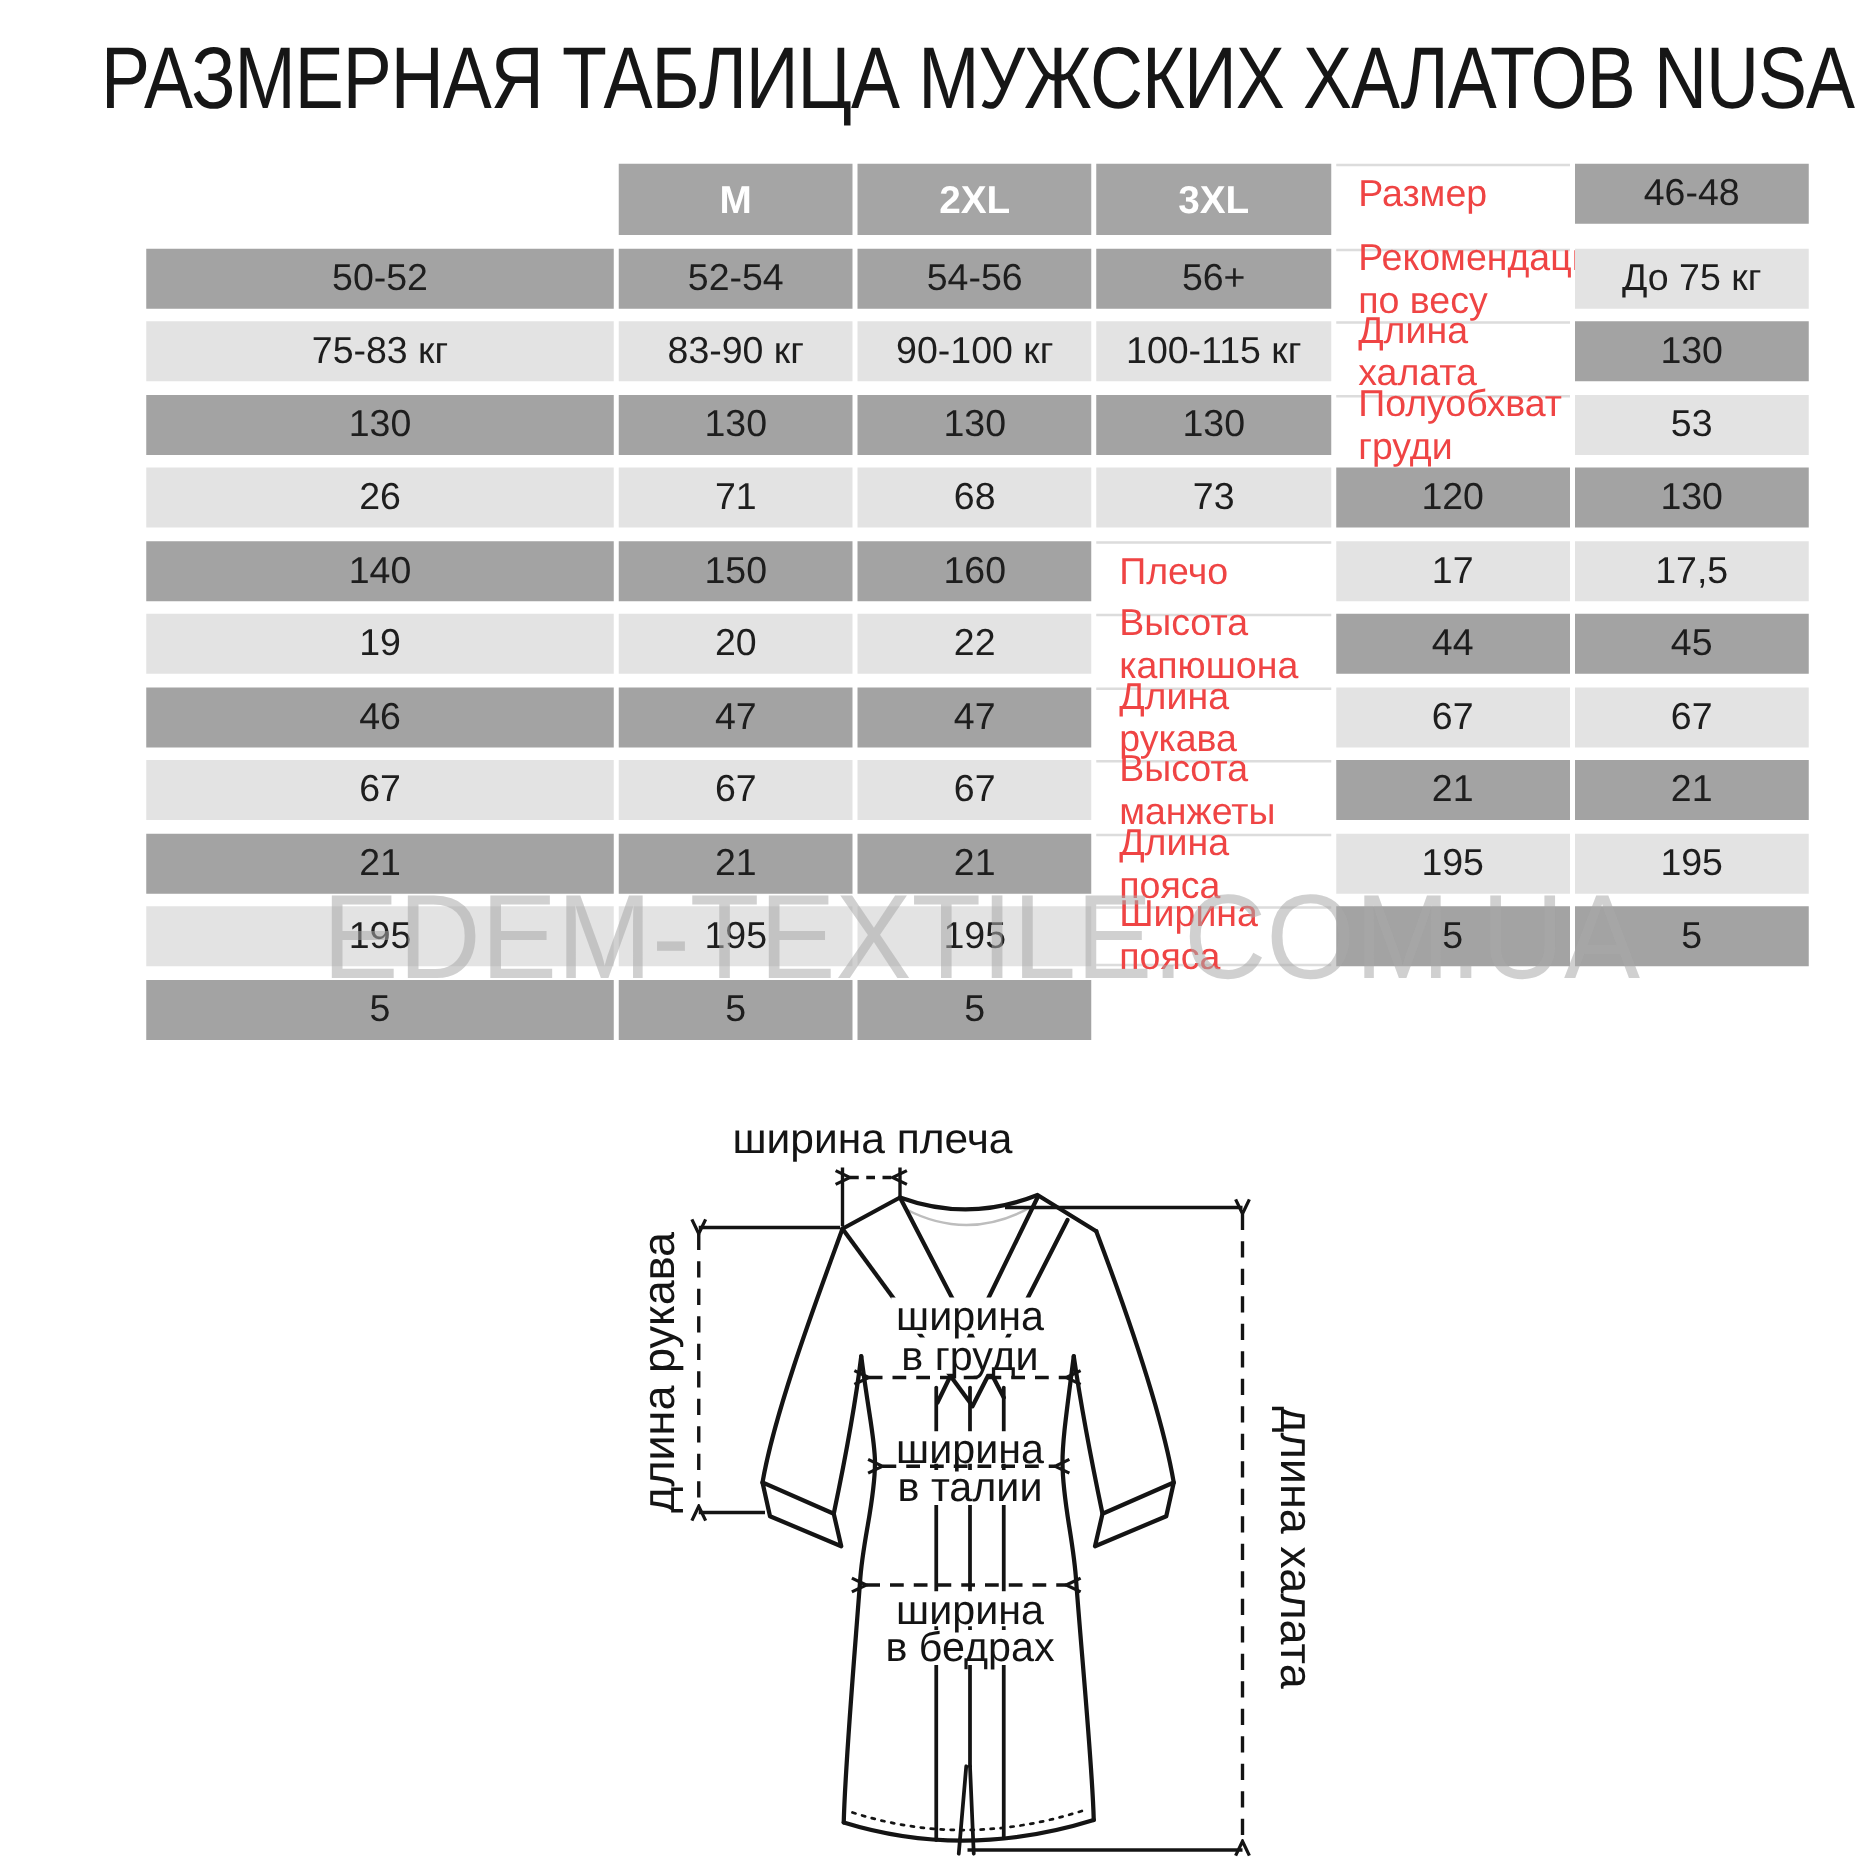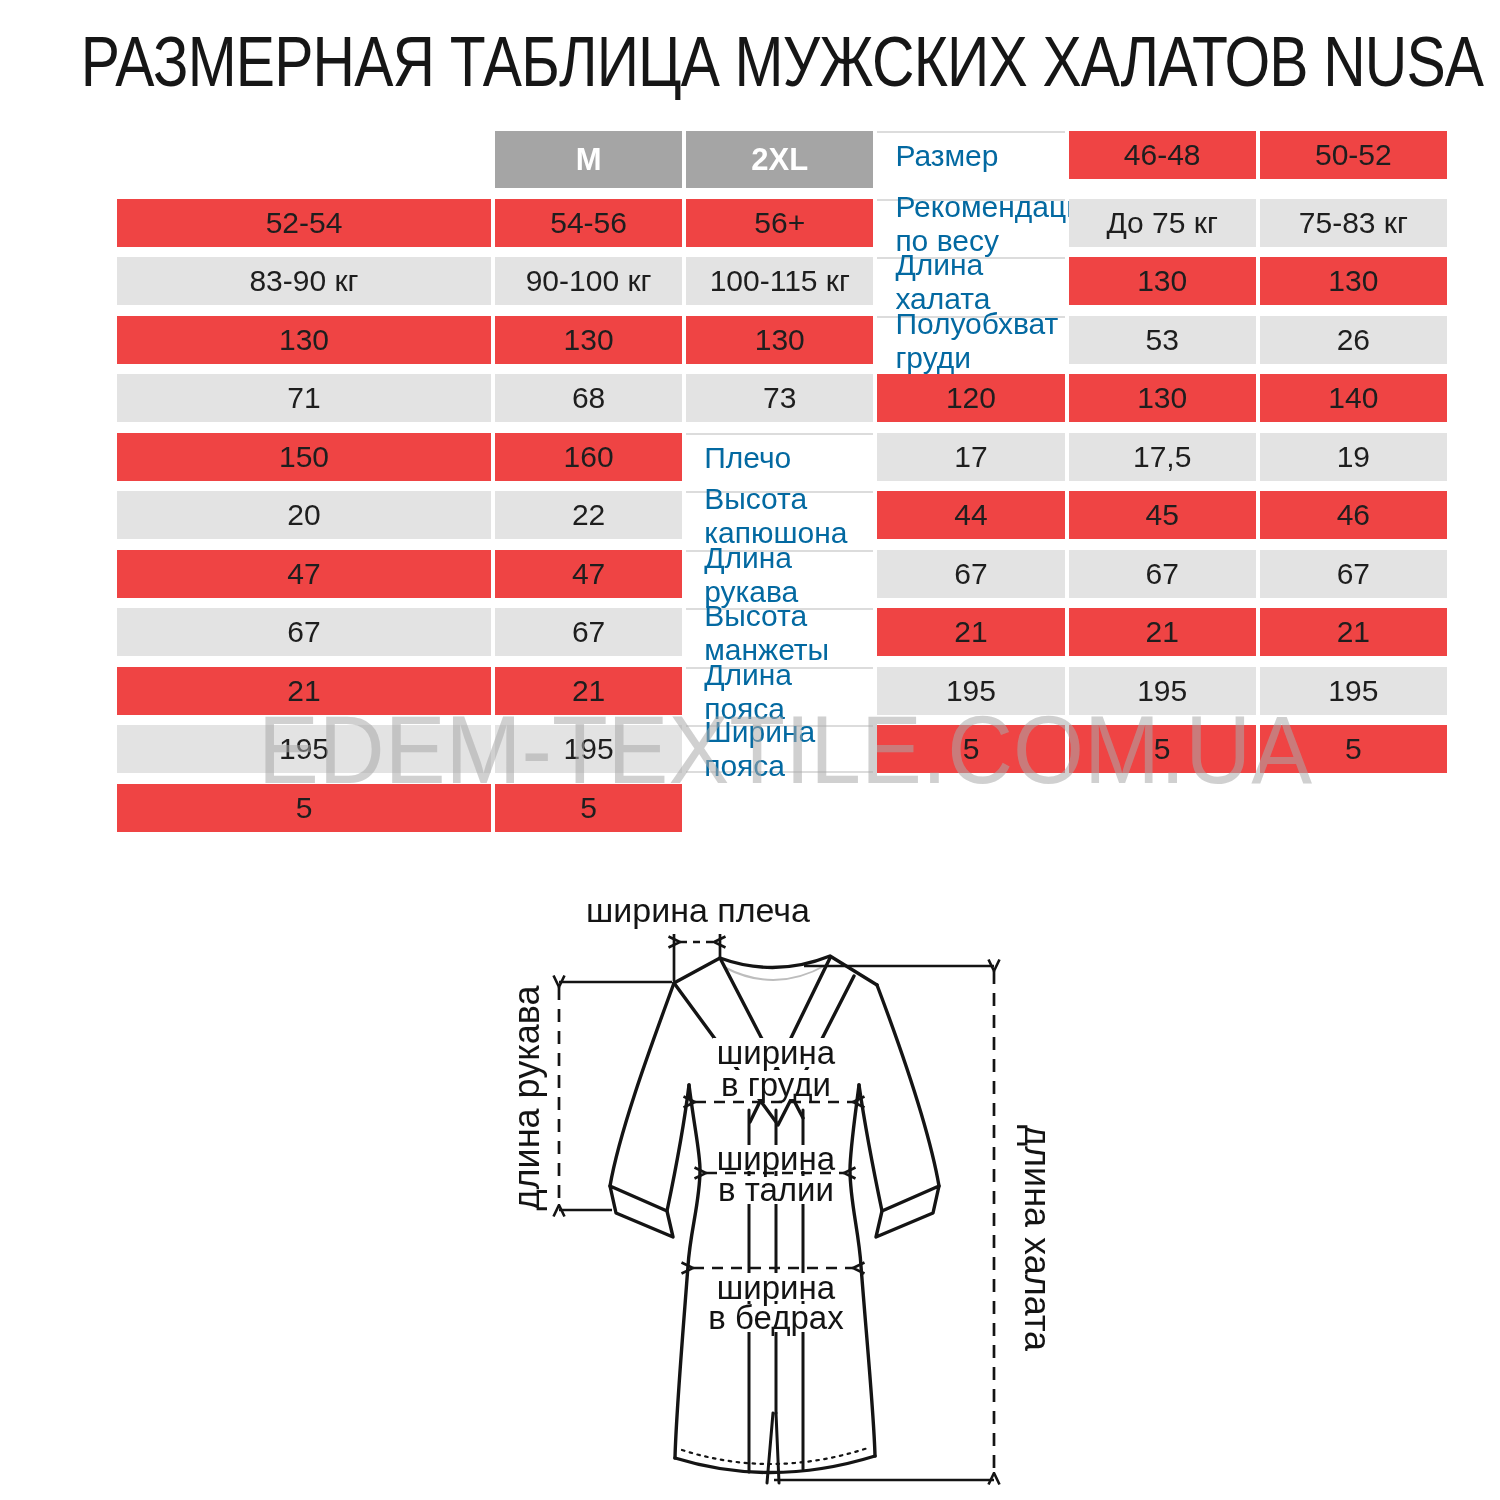--- a/index.html
+++ b/index.html
@@ -54,6 +54,7 @@
     <div class="cell corner"></div>
     <div class="cell hd">M</div>
     <div class="cell hd">2XL</div>
+    <div class="cell hd">3XL</div>
 
     <div class="cell bd lbl">Размер</div>
     <div class="cell bd lt">46-48</div>

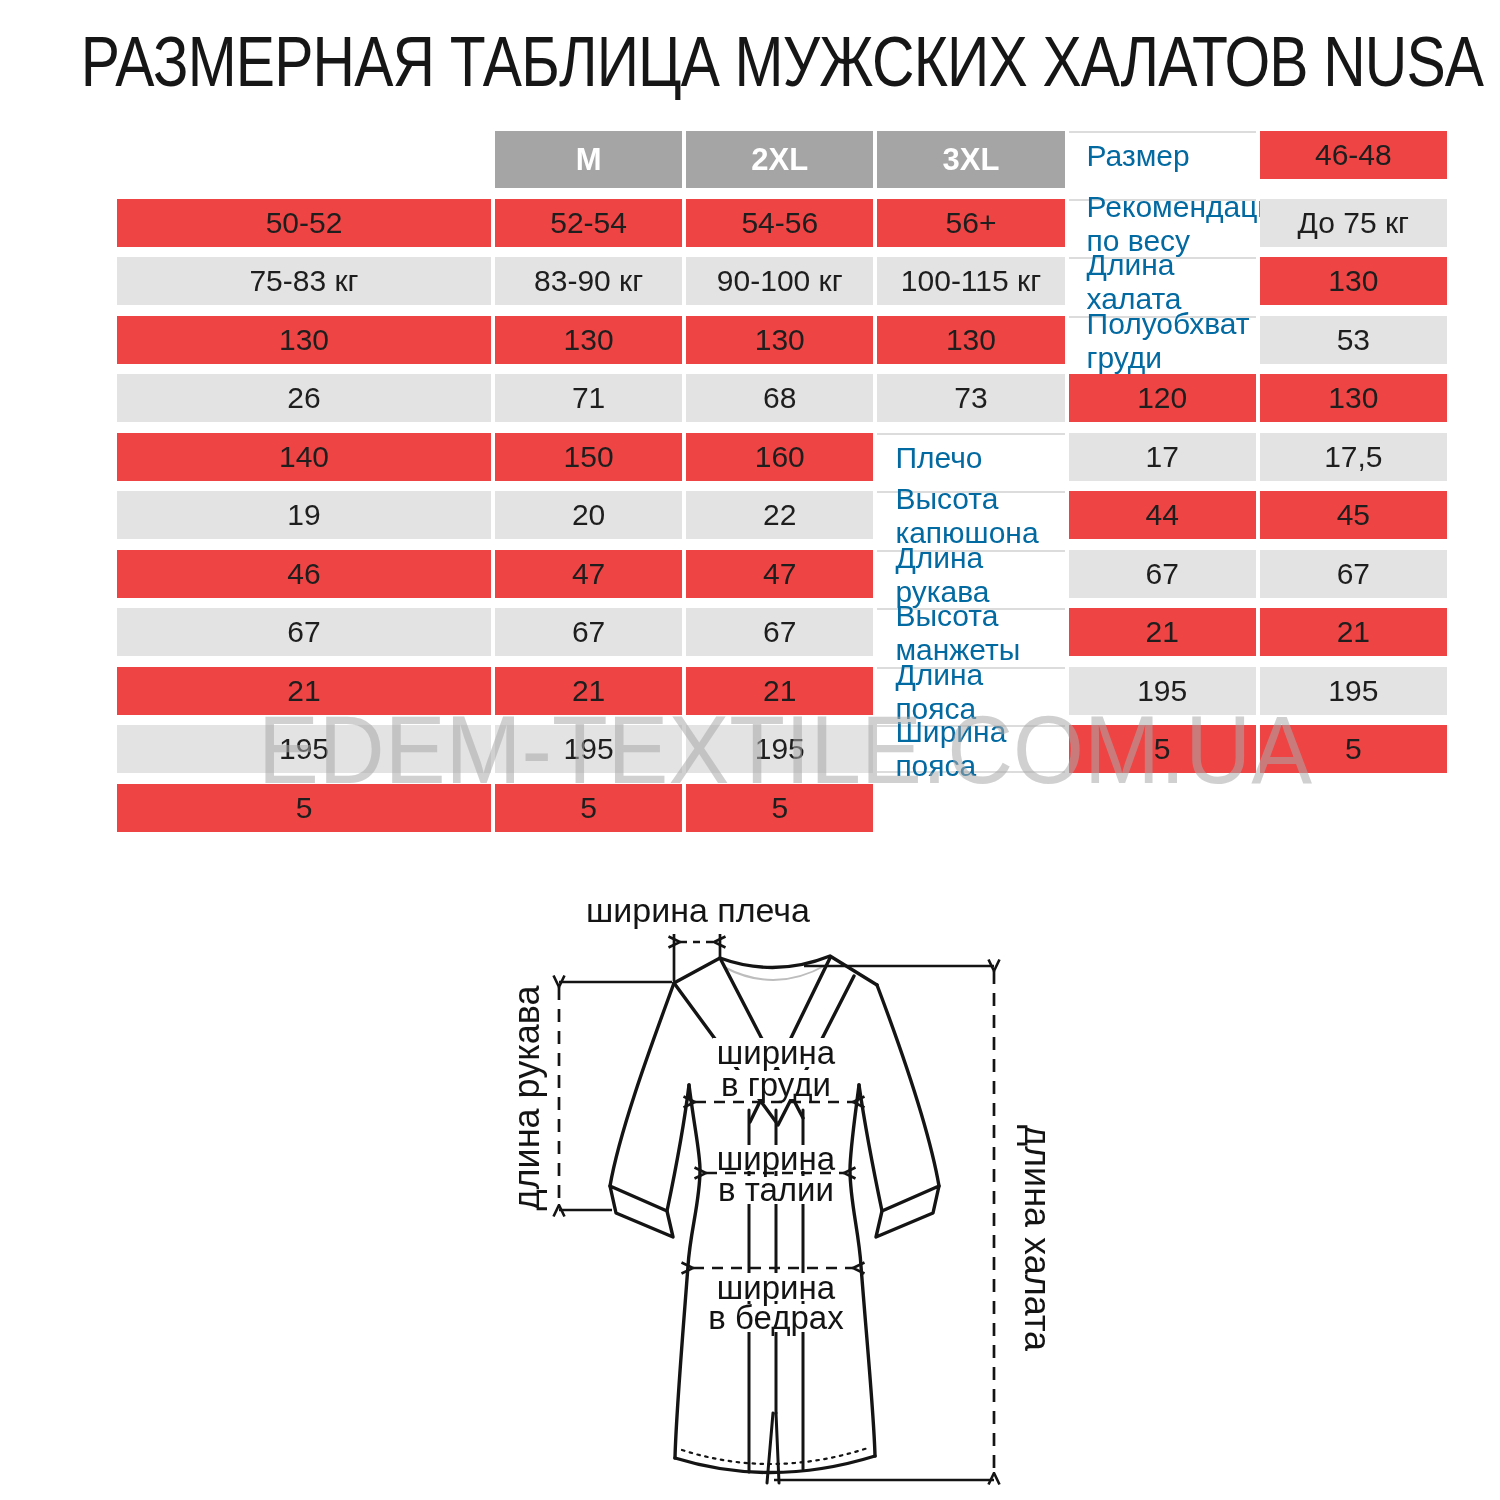--- a/index.html
+++ b/index.html
@@ -28,7 +28,7 @@
   .lt{background:#ef4444;}
   .dk{background:#e3e3e3;}
   .lbl{
-    background:transparent;color:#0369a1;font-size:30px;
+    background:transparent;color:#ef4444;font-size:30px;
     justify-content:flex-start;padding-left:18px;
     border-top:2px solid #dcdcdc;
   }

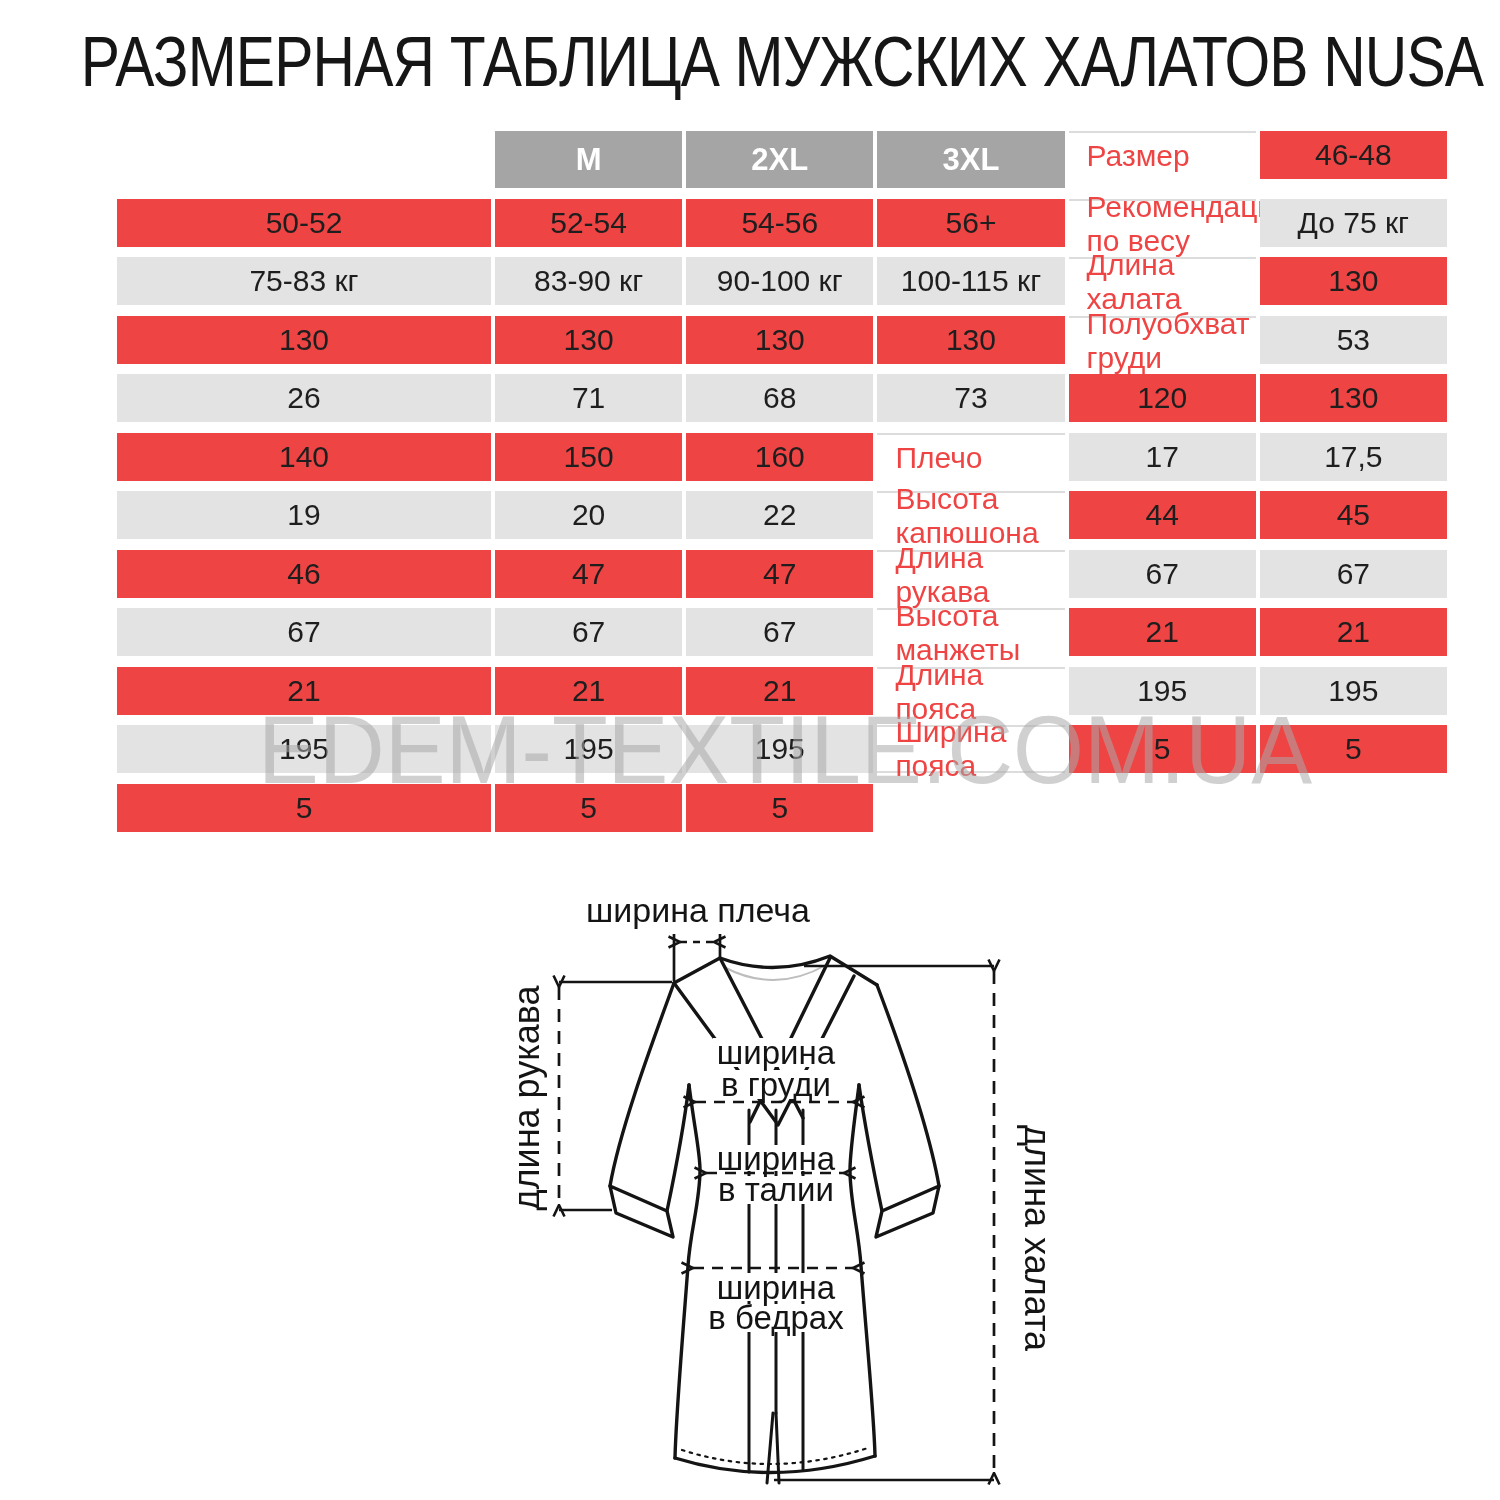--- a/index.html
+++ b/index.html
@@ -25,7 +25,7 @@
   .hd{height:57px;background:#a5a5a5;color:#ffffff;font-weight:700;font-size:31px;}
   .corner{height:57px;background:transparent;}
   .bd{height:48px;font-size:30px;color:#1e1e1e;}
-  .lt{background:#ef4444;}
+  .lt{background:#a3a3a3;}
   .dk{background:#e3e3e3;}
   .lbl{
     background:transparent;color:#ef4444;font-size:30px;

